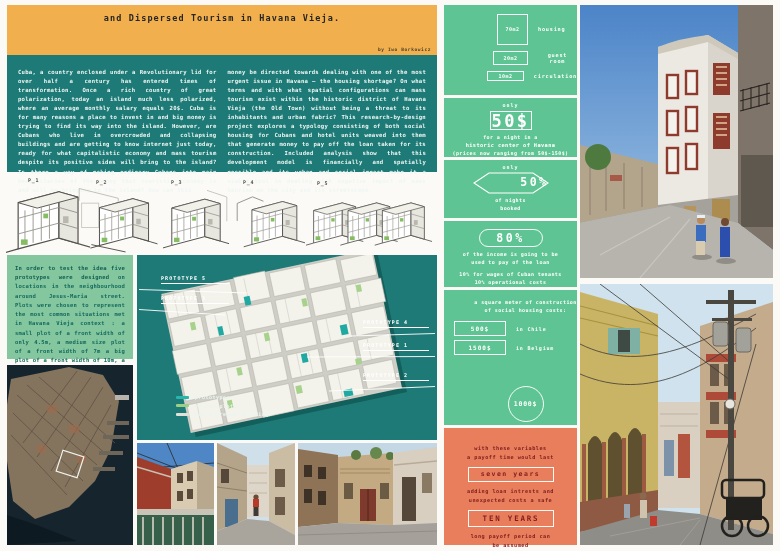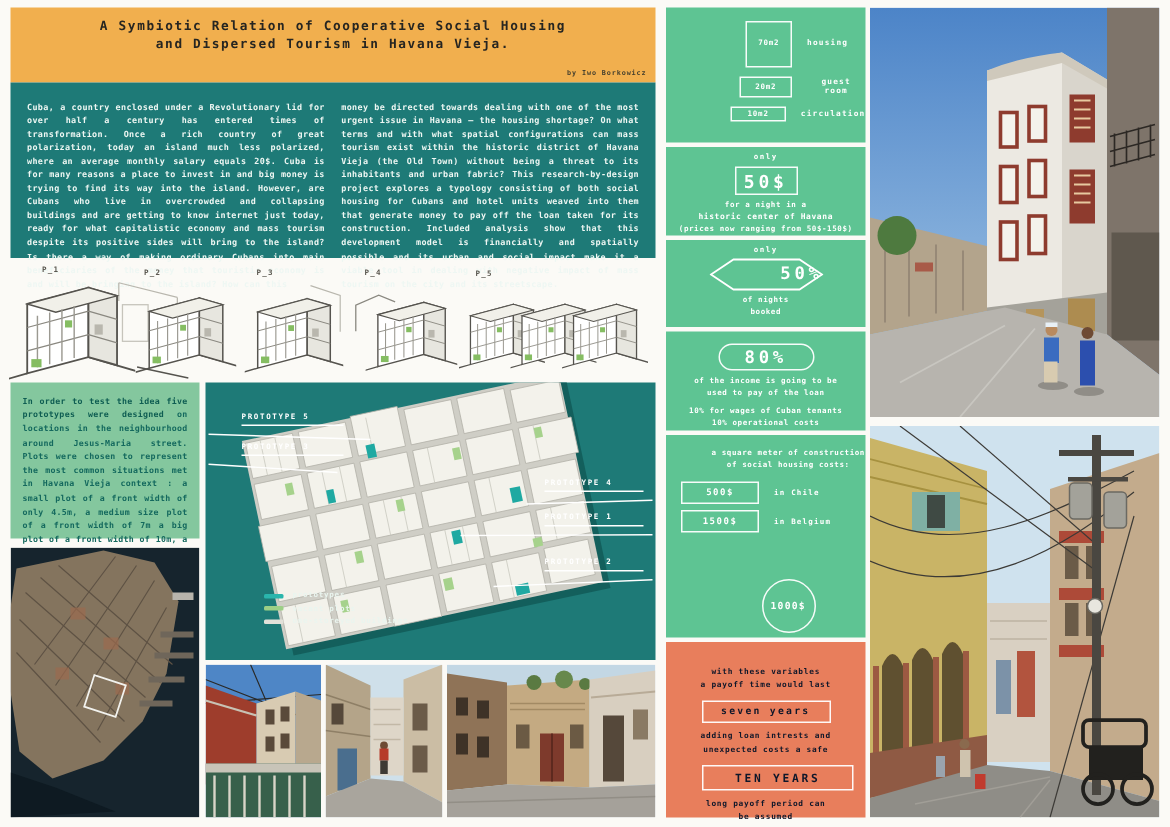--- a/index.html
+++ b/index.html
@@ -82,7 +82,6 @@
 </svg>
 
 <div class="abs header">
-  <div class="title">A Symbiotic Relation of Cooperative Social Housing</div>
   <div class="title">and Dispersed Tourism in Havana Vieja.</div>
   <div class="author">by Iwo Borkowicz</div>
 </div>

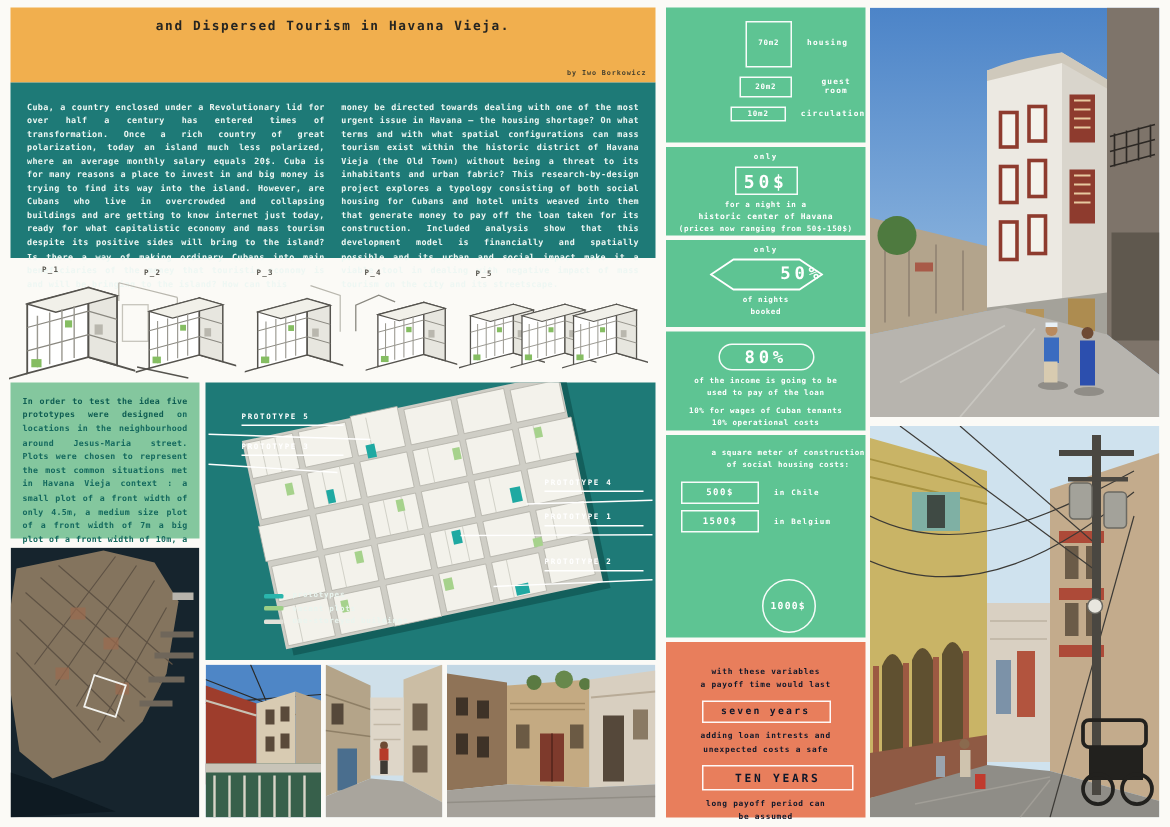--- a/index.html
+++ b/index.html
@@ -228,7 +228,7 @@
 
 <div class="abs stat" style="top:98px;height:59px;padding-top:4px;">
   <div class="s-only">only</div>
-  <div class="vbox" style="width:42px;height:19px;font-size:12px;letter-spacing:2.5px;">50$</div>
+  <div class="vbox" style="width:42px;height:19px;font-size:17px;letter-spacing:2.5px;">50$</div>
   <div class="s-txt">for a night in a</div>
   <div class="s-txt-b">historic center of Havana</div>
   <div class="s-txt">(prices now ranging from 50$-150$)</div>

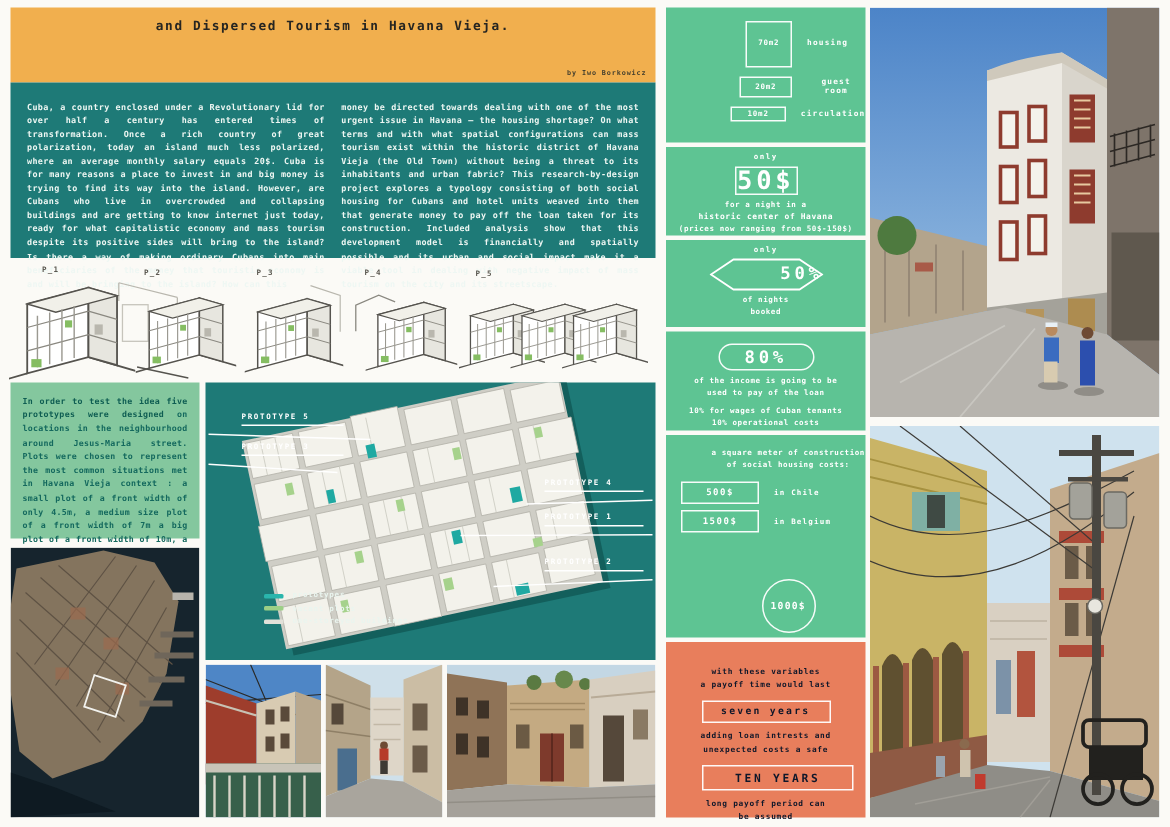--- a/index.html
+++ b/index.html
@@ -52,7 +52,7 @@
   .areas-row{position:absolute;display:flex;align-items:center;}
   .areas-box{border:1px solid rgba(255,255,255,.95);display:flex;align-items:center;justify-content:center;font-size:5px;font-weight:bold;letter-spacing:.5px;}
   .areas-lab{font-size:5.2px;font-weight:bold;letter-spacing:.8px;margin-left:10px;}
-  .payoff{left:444px;top:428px;width:133px;height:117px;background:var(--salmon);color:#0f172a;text-align:center;padding-top:16px;}
+  .payoff{left:444px;top:428px;width:133px;height:117px;background:var(--salmon);color:#7f1d1d;text-align:center;padding-top:16px;}
   .p-txt{font-size:5.2px;font-weight:bold;letter-spacing:.5px;line-height:1.7;}
   
   .photo{position:absolute;overflow:hidden;}

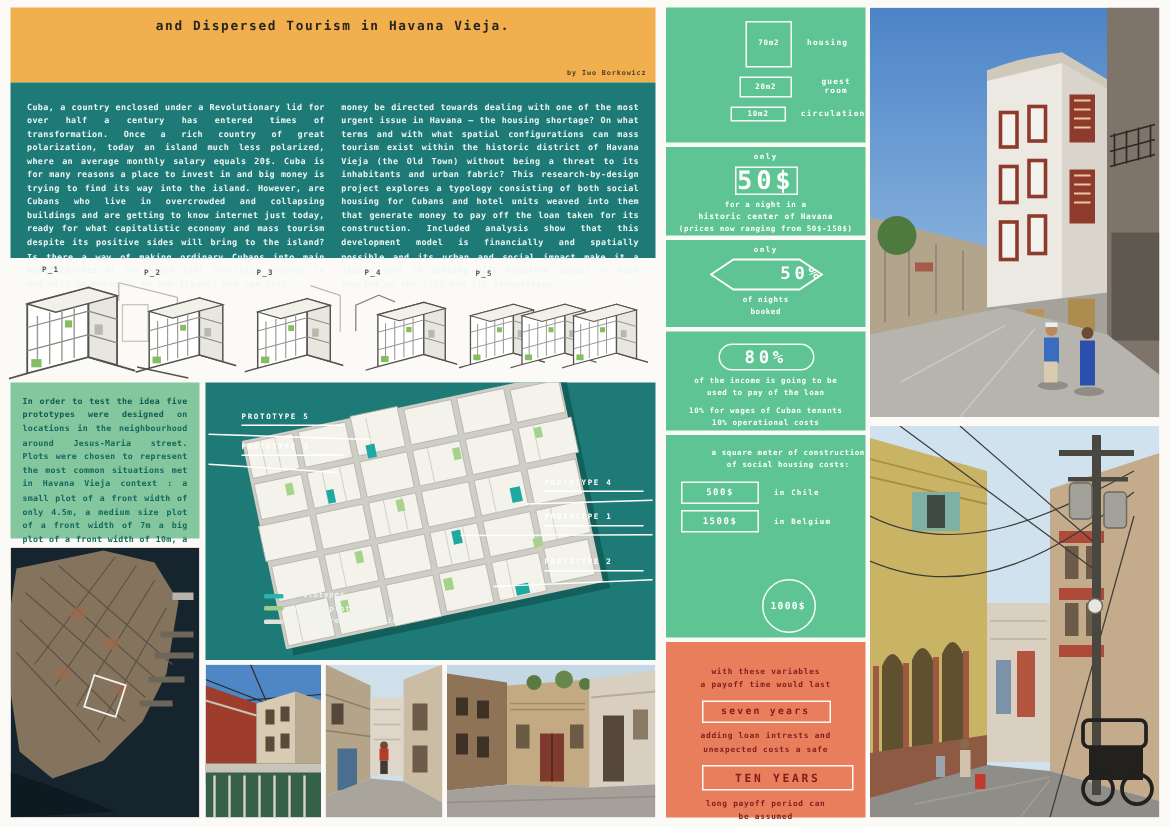--- a/index.html
+++ b/index.html
@@ -274,7 +274,7 @@
   <div class="vbox" style="width:86px;height:15px;font-size:6.5px;letter-spacing:1.5px;margin-top:5px;margin-bottom:5px;">seven years</div>
   <div class="p-txt">adding loan intrests and</div>
   <div class="p-txt">unexpected costs a safe</div>
-  <div class="vbox" style="width:101px;height:17px;font-size:7.5px;letter-spacing:1.8px;margin-top:6px;margin-bottom:5px;margin-left:24px;">TEN YEARS</div>
+  <div class="vbox" style="width:86px;height:17px;font-size:7.5px;letter-spacing:1.8px;margin-top:6px;margin-bottom:5px;margin-left:24px;">TEN YEARS</div>
   <div class="p-txt">long payoff period can</div>
   <div class="p-txt">be assumed</div>
 </div>

